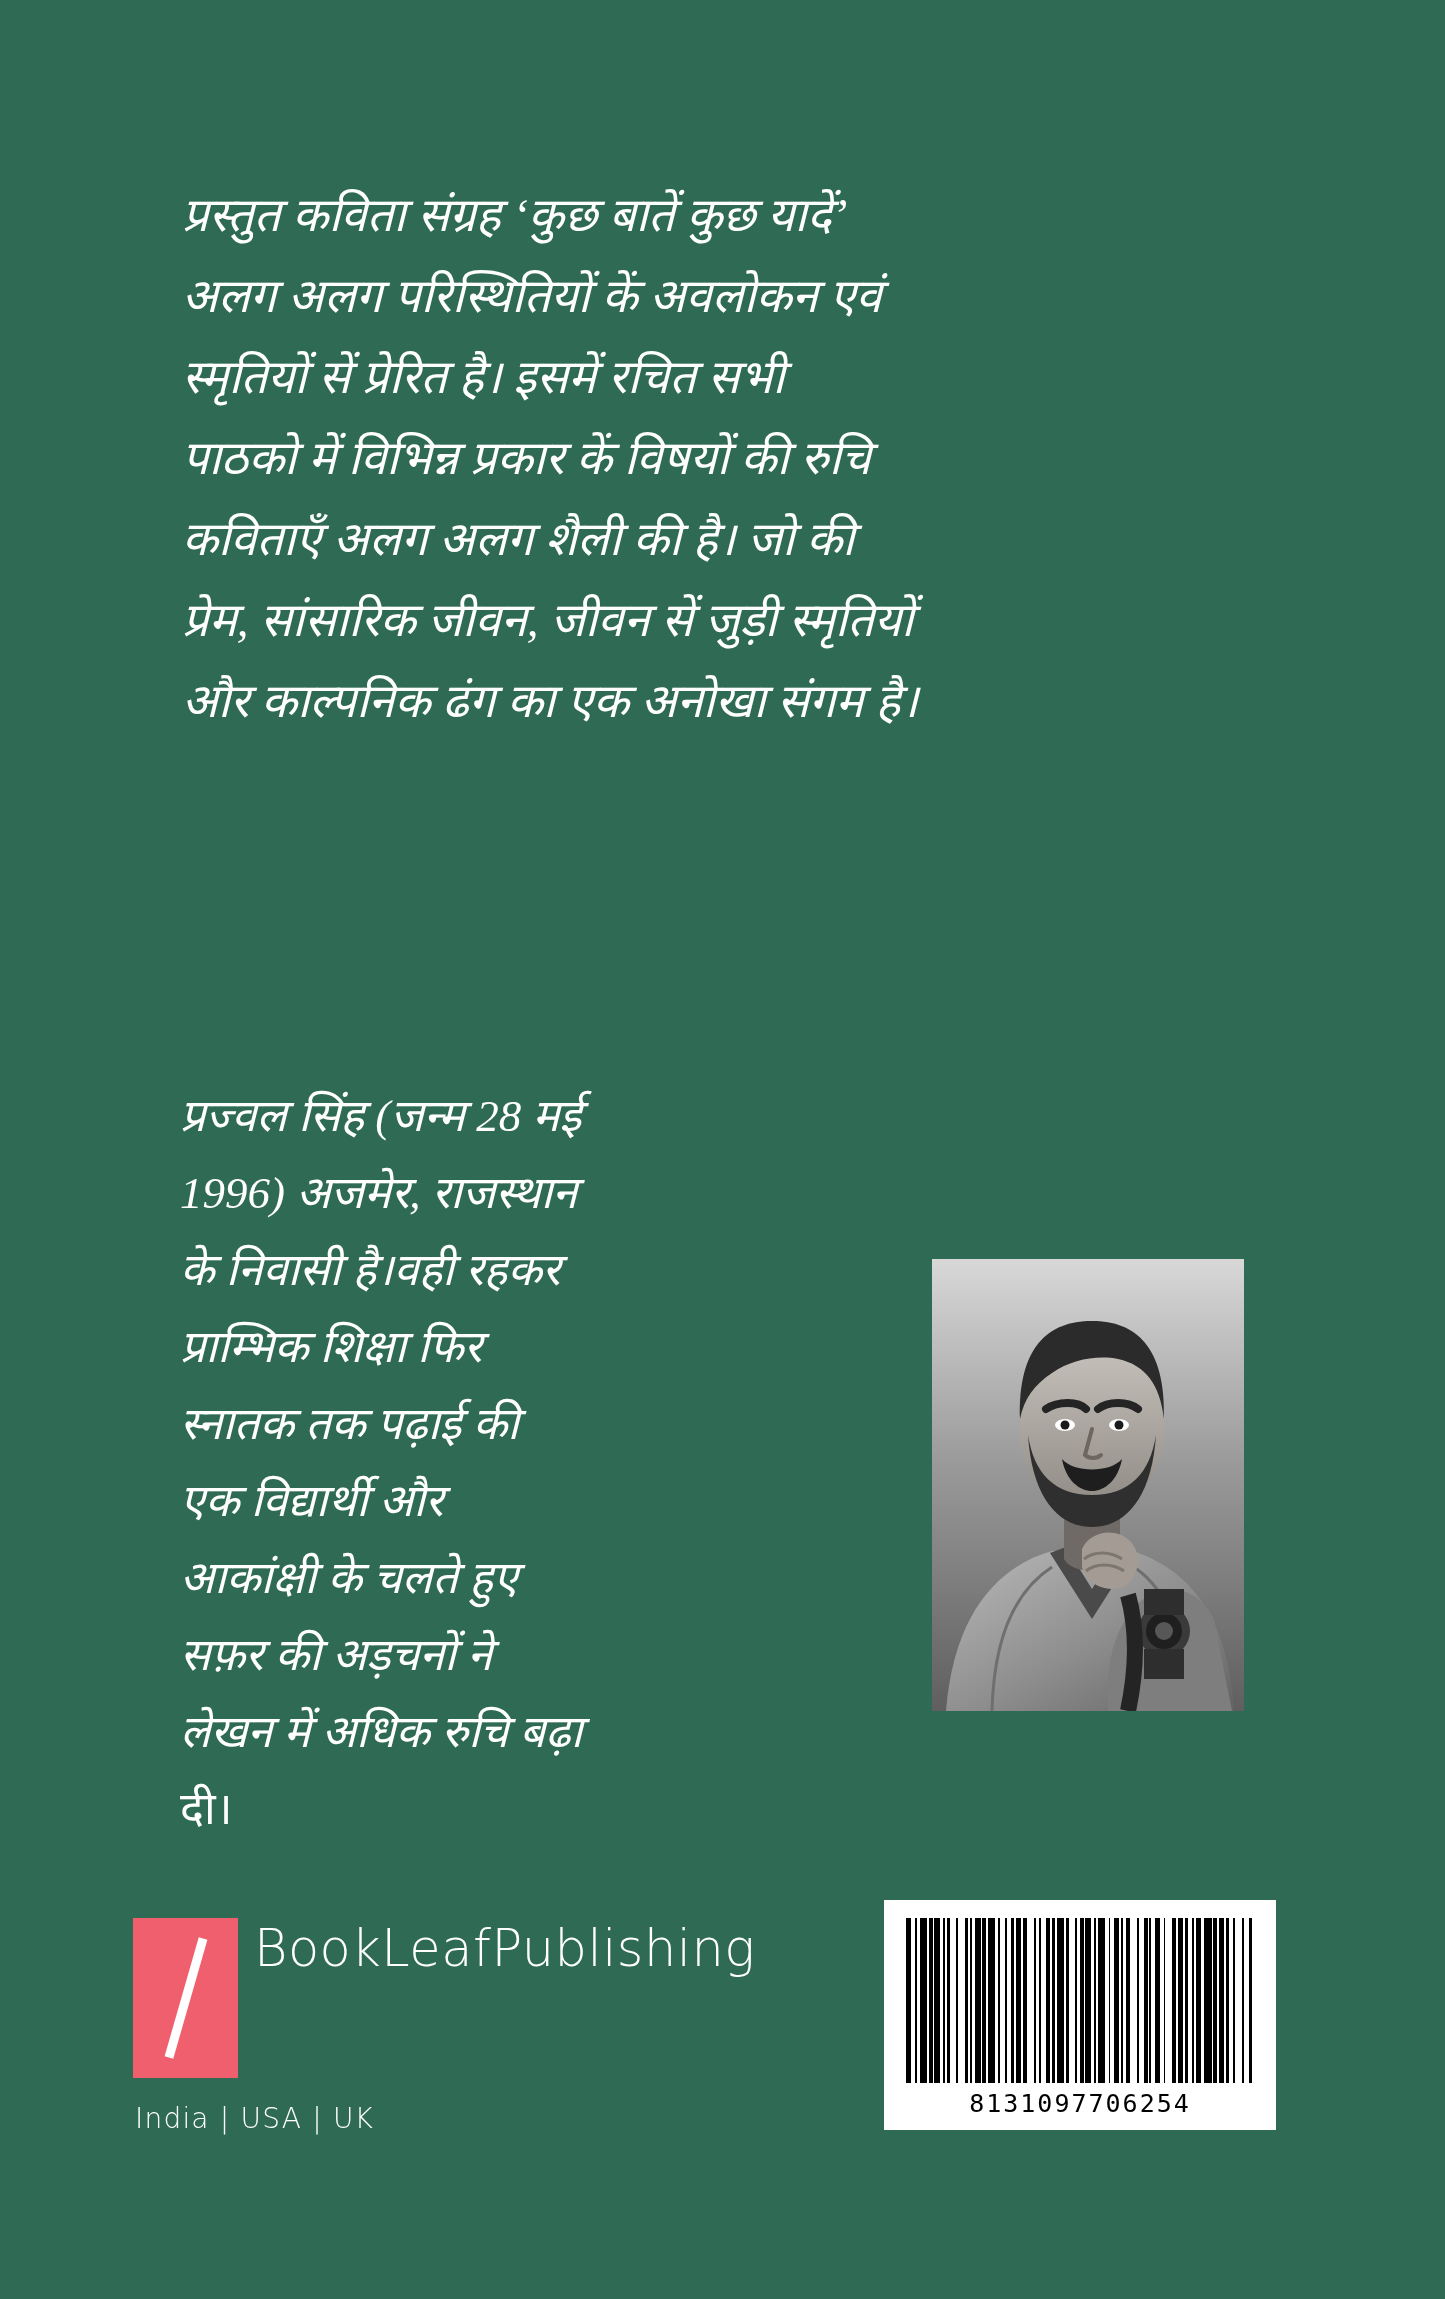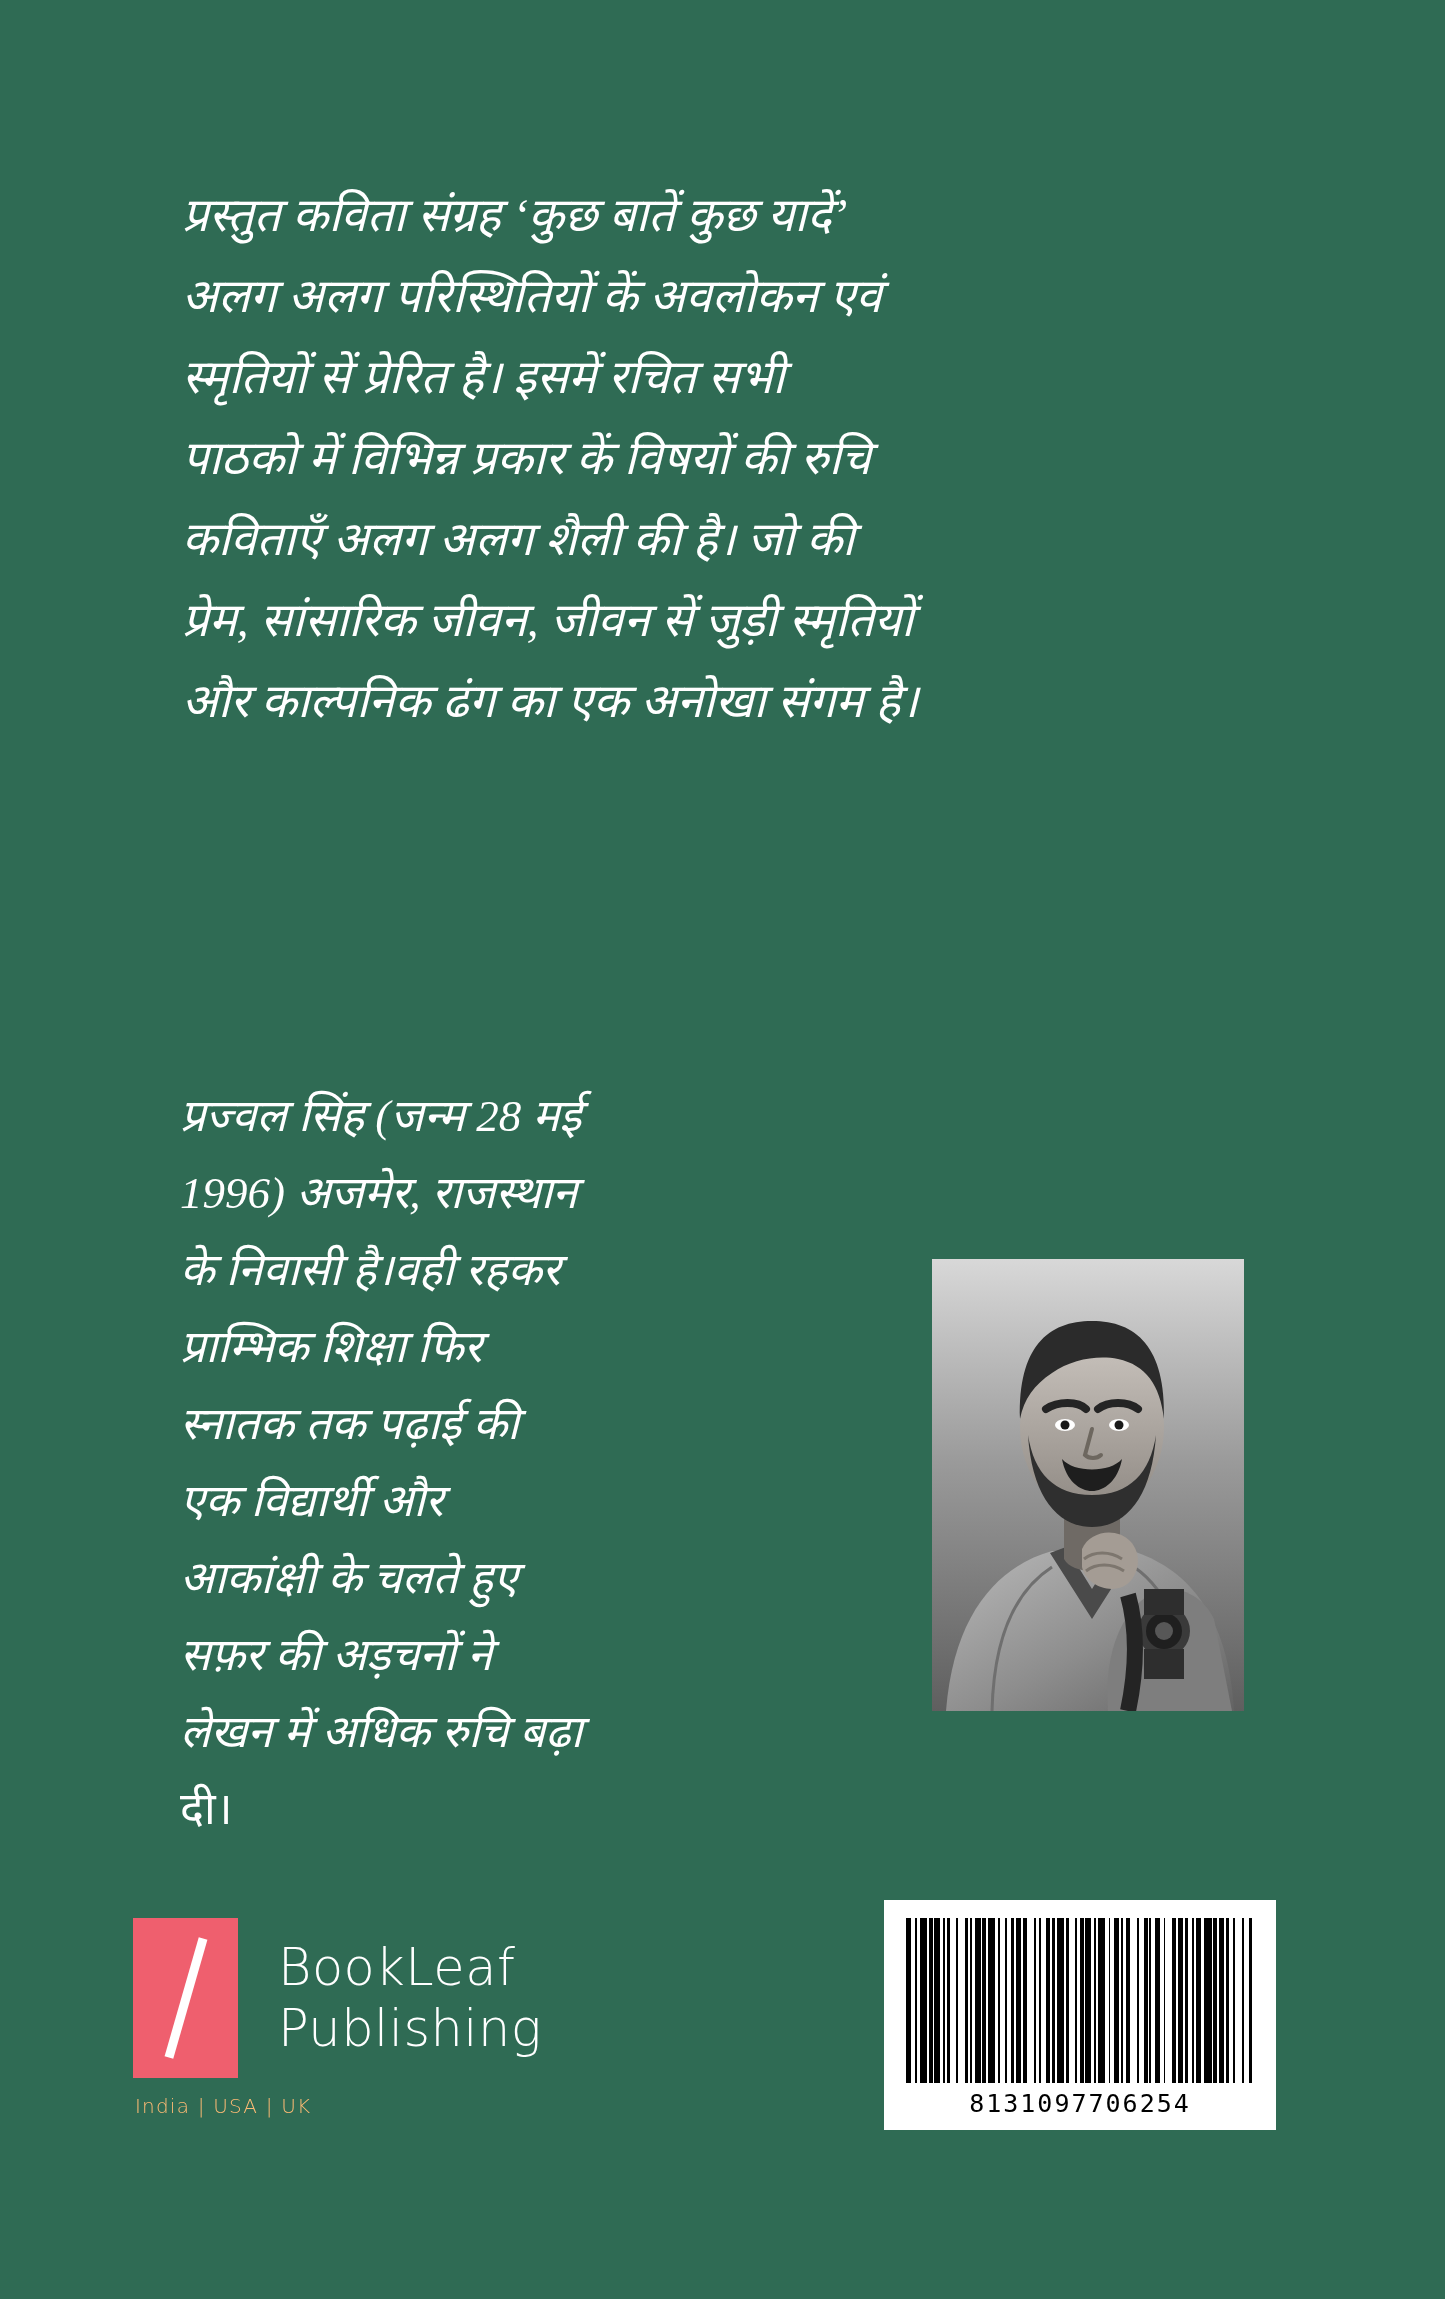--- a/index.html
+++ b/index.html
@@ -92,9 +92,9 @@
     transform:translateX(-50%) rotate(16deg);
   }
   .logo-text {
-    margin-left:40px;
-    display:flex;
-    flex-direction:column;
+    margin-left:16px;
+    display:flex;
+    flex-direction:row;
     justify-content:center;
   }
   .logo-text div {

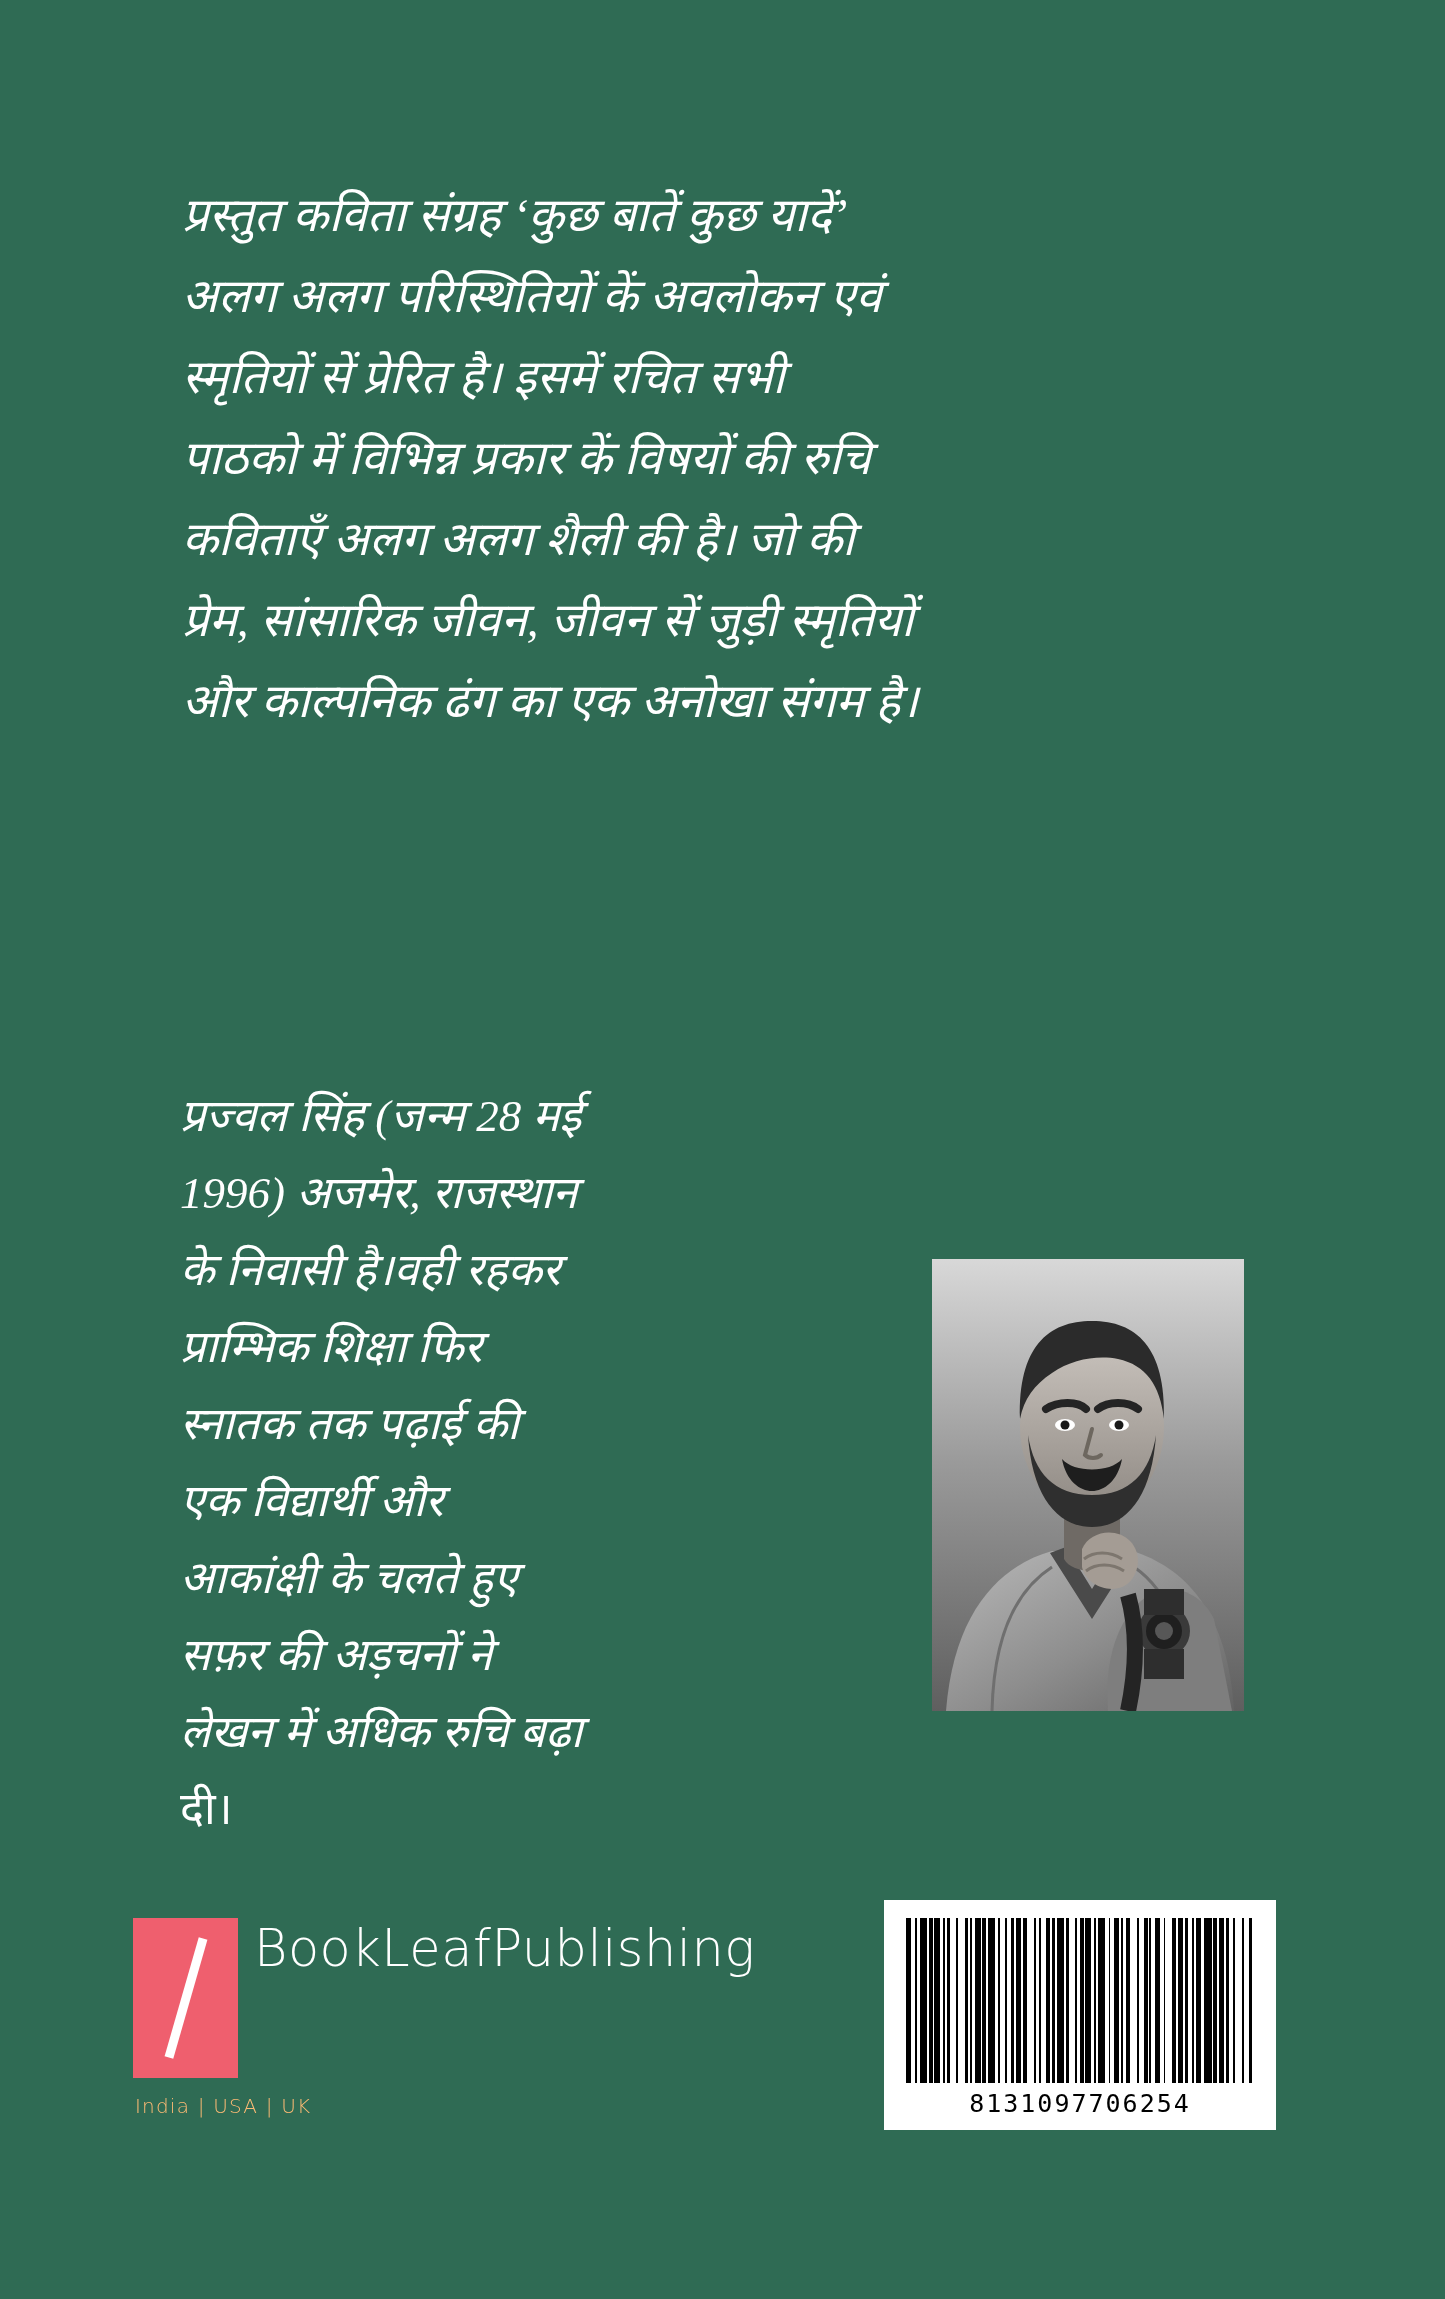--- a/index.html
+++ b/index.html
@@ -106,11 +106,11 @@
     letter-spacing:0.5px;
   }
   .logo-sub {
-    margin-top:16px;
+    margin-top:24px;
     margin-left:2px;
-    color:#fdba74;
+    color:#ffffff;
     font-family:"DejaVu Sans", sans-serif;
-    font-size:20px;
+    font-size:28px;
     font-weight:300;
     letter-spacing:1.2px;
   }

